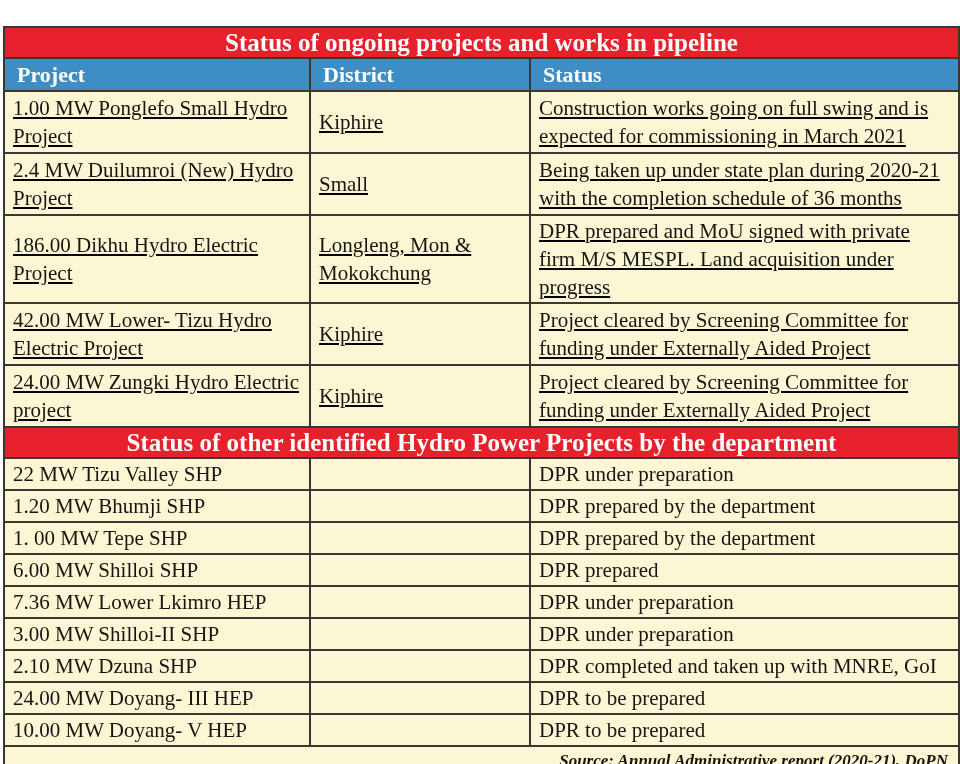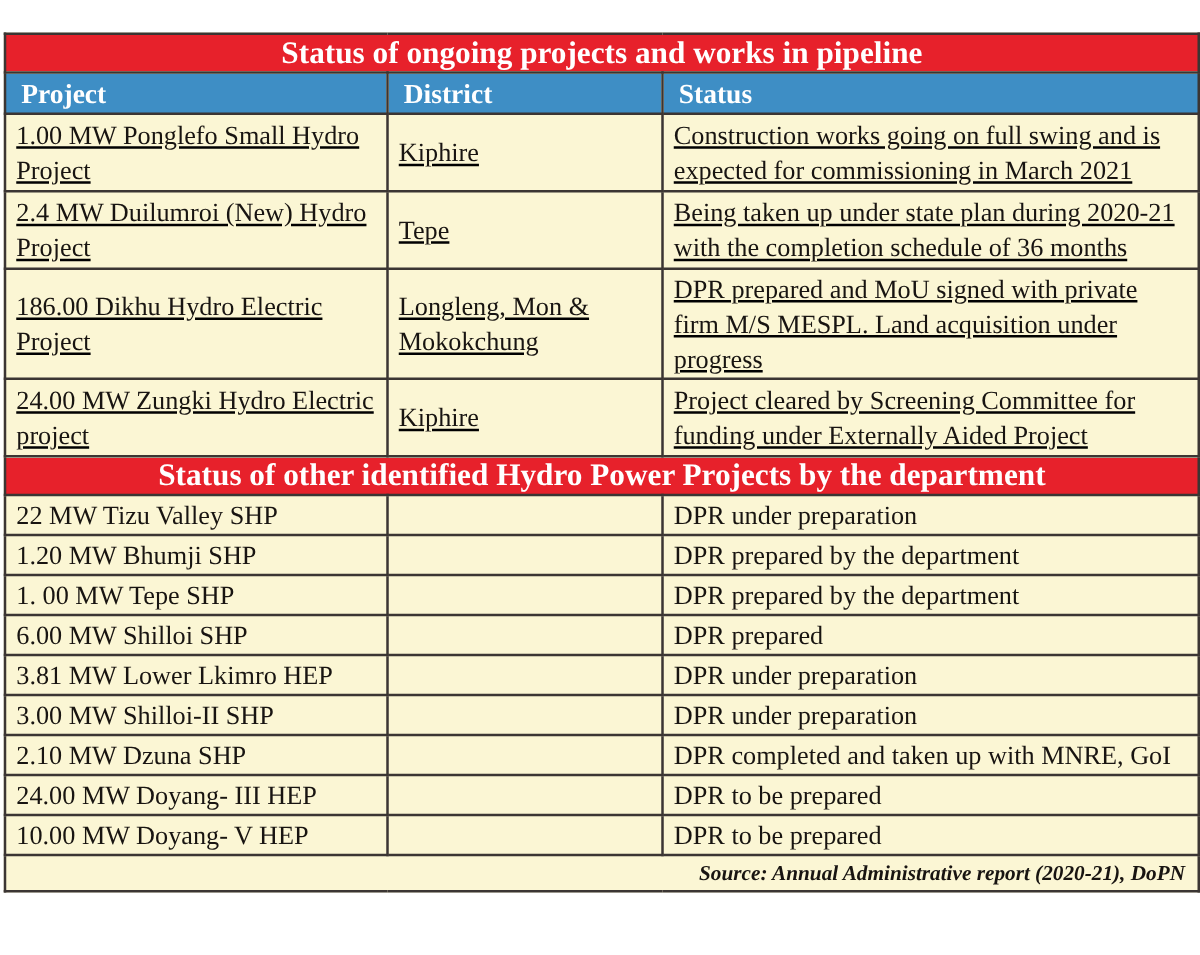--- a/index.html
+++ b/index.html
@@ -106,7 +106,7 @@
     </tr>
     <tr class="data-row-2">
       <td class="c-project">2.4 MW Duilumroi (New) Hydro Project</td>
-      <td>Tepe</td>
+      <td>Small</td>
       <td>Being taken up under state plan during 2020-21 with the completion schedule of 36 months</td>
     </tr>
     <tr class="data-row-2">

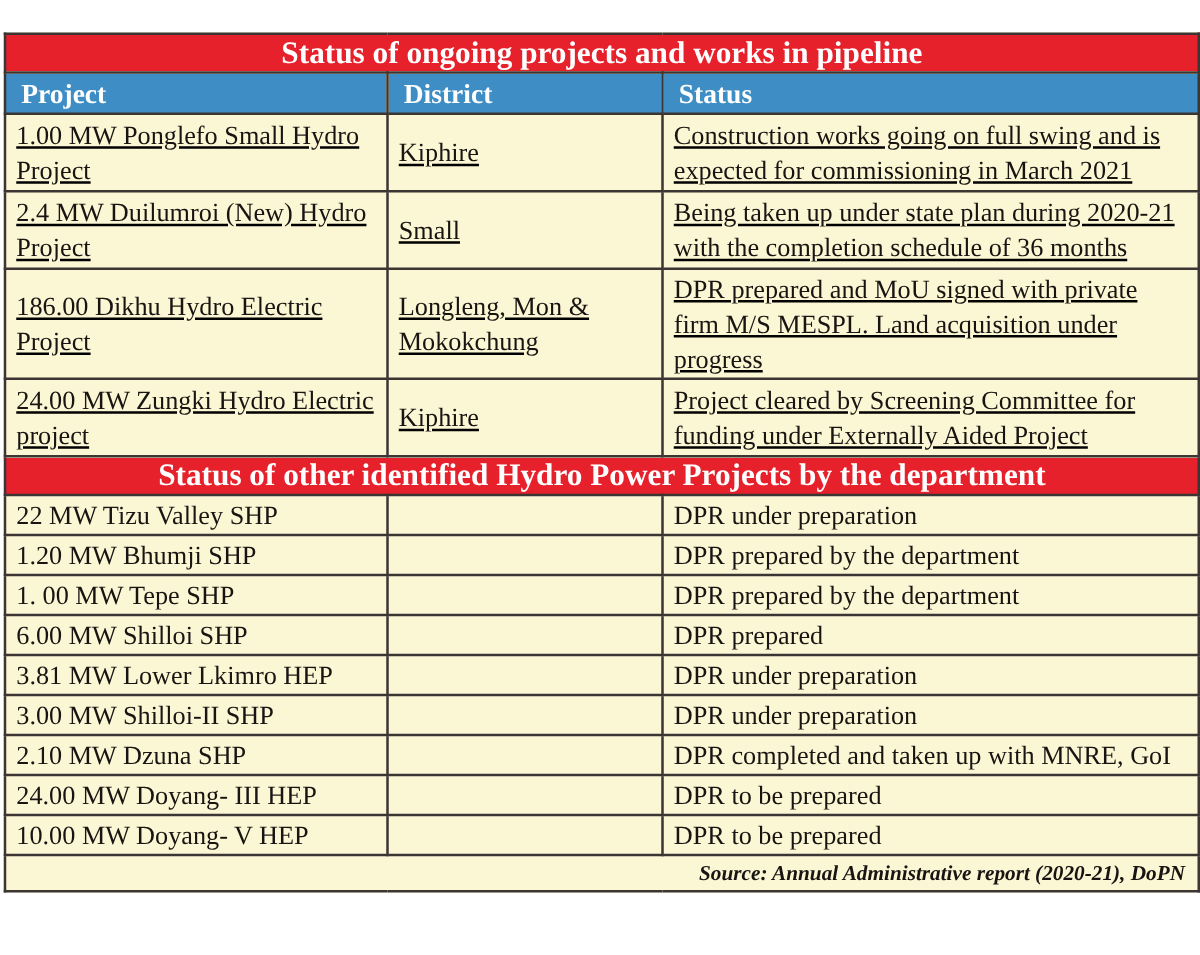--- a/index.html
+++ b/index.html
@@ -115,6 +115,11 @@
       <td>DPR prepared and MoU signed with private firm M/S MESPL. Land acquisition under progress</td>
     </tr>
     <tr class="data-row-2">
+      <td class="c-project">42.00 MW Lower- Tizu Hydro Electric Project</td>
+      <td>Kiphire</td>
+      <td>Project cleared by Screening Committee for funding under Externally Aided Project</td>
+    </tr>
+    <tr class="data-row-2">
       <td class="c-project">24.00 MW Zungki Hydro Electric project</td>
       <td>Kiphire</td>
       <td>Project cleared by Screening Committee for funding under Externally Aided Project</td>

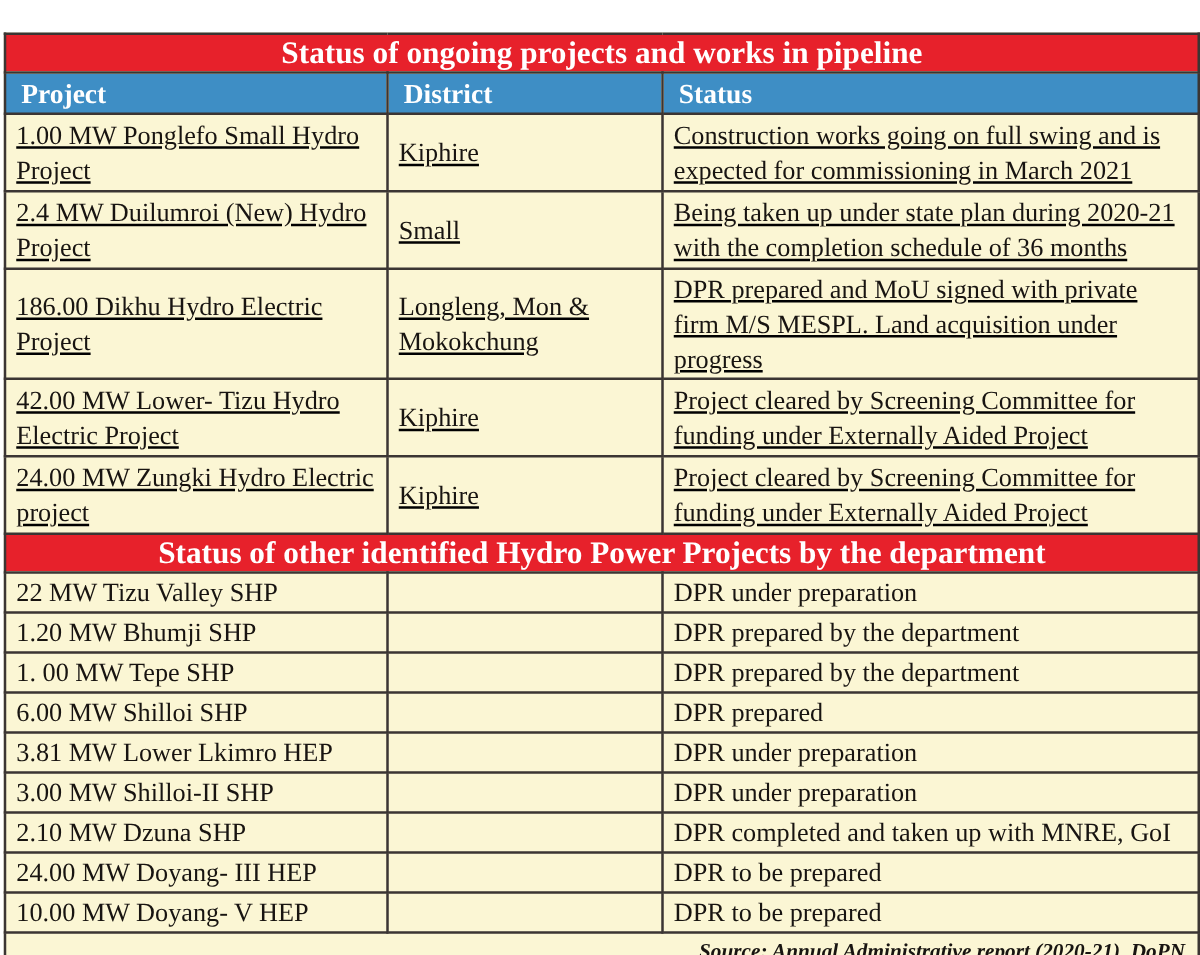--- a/index.html
+++ b/index.html
@@ -150,7 +150,7 @@
       <td>DPR prepared</td>
     </tr>
     <tr class="data-row-1">
-      <td class="c-project">3.81 MW Lower Lkimro HEP</td>
+      <td class="c-project">7.36 MW Lower Lkimro HEP</td>
       <td></td>
       <td>DPR under preparation</td>
     </tr>

